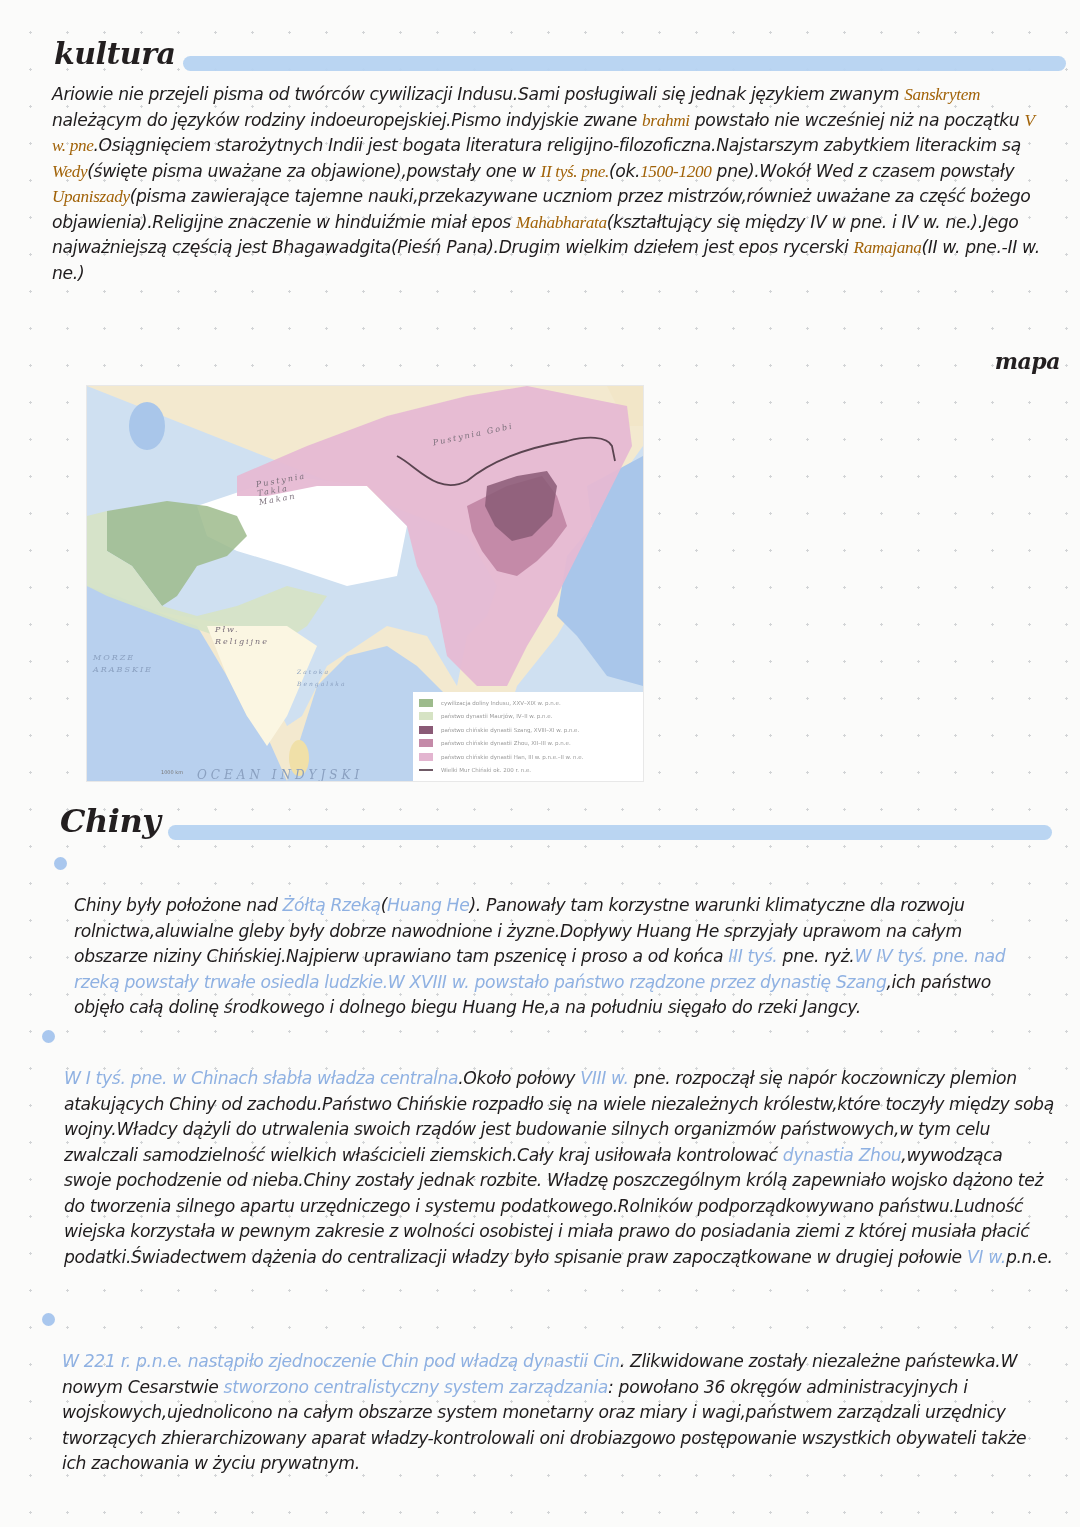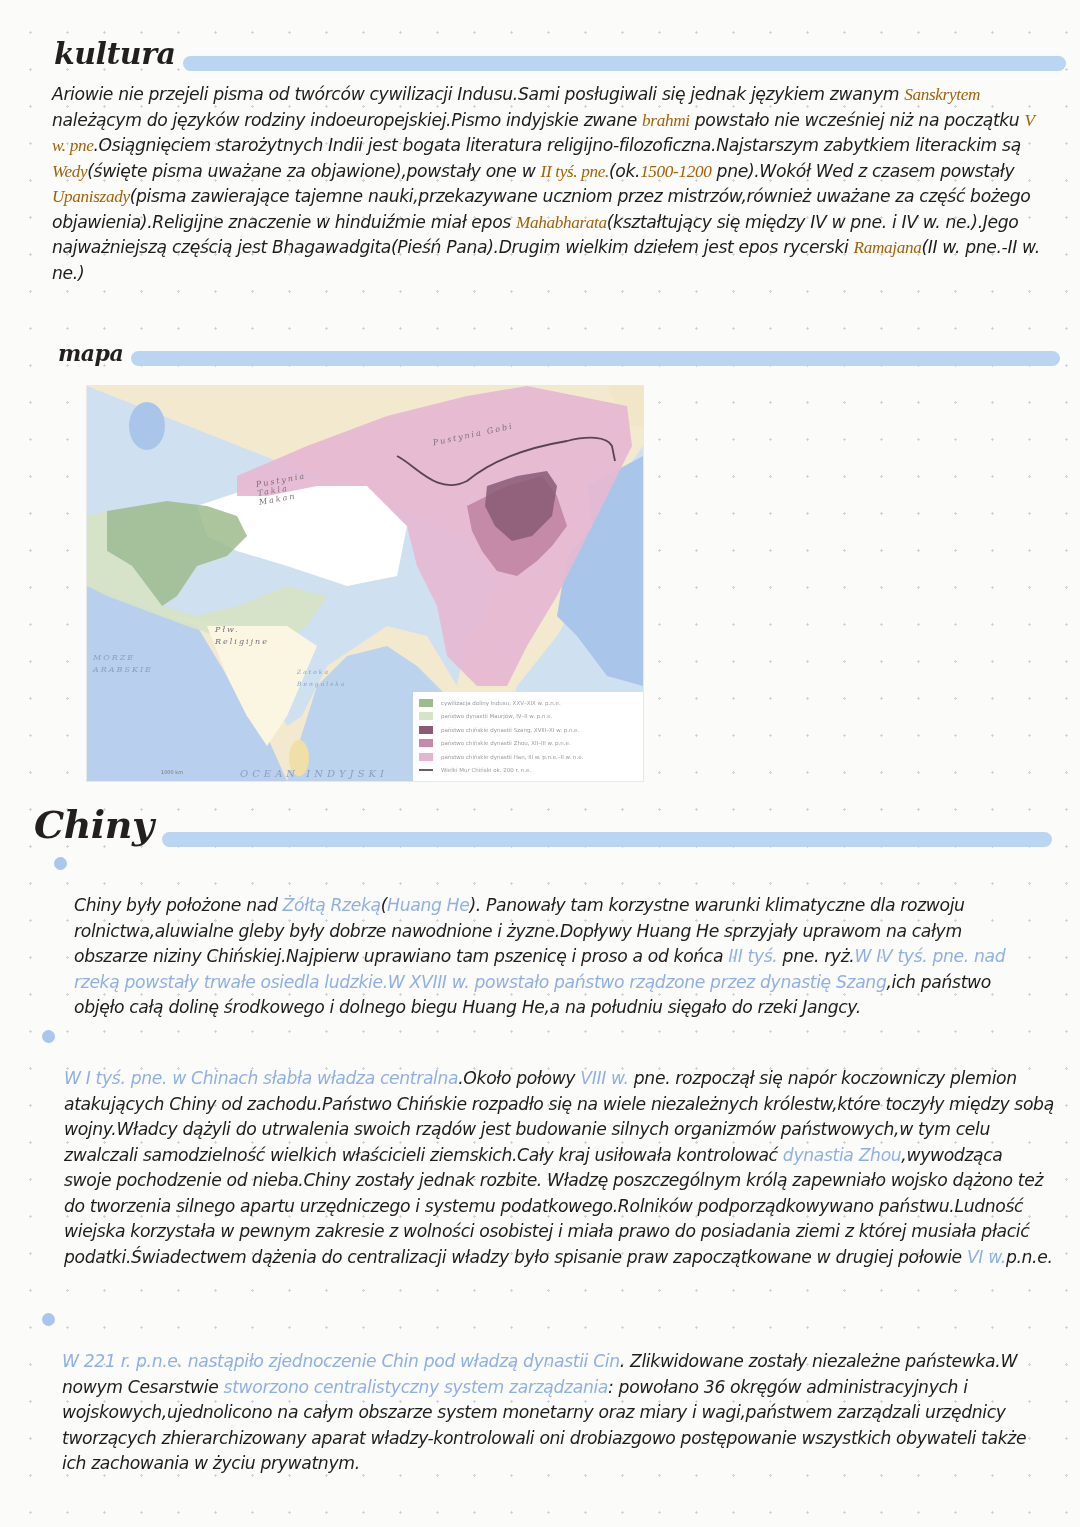--- a/index.html
+++ b/index.html
@@ -58,7 +58,7 @@
 </div>
 <div class="para" id="p-kultura" style="left:52px; top:82px; width:1000px;"><span>Ariowie nie przejeli pisma od twórców cywilizacji Indusu.Sami posługiwali się jednak językiem zwanym </span><span class="blue">Sanskrytem</span><span> należącym do języków rodziny indoeuropejskiej.Pismo indyjskie zwane </span><span class="blue">brahmi</span><span> powstało nie wcześniej niż na początku </span><span class="blue">V w. pne</span><span>.Osiągnięciem starożytnych Indii jest bogata literatura religijno-filozoficzna.Najstarszym zabytkiem literackim są </span><span class="blue">Wedy</span><span>(święte pisma uważane za objawione),powstały one w </span><span class="blue">II tyś. pne.</span><span>(ok.</span><span class="blue">1500-1200</span><span> pne).Wokół Wed z czasem powstały </span><span class="blue">Upaniszady</span><span>(pisma zawierające tajemne nauki,przekazywane uczniom przez mistrzów,również uważane za część bożego objawienia).Religijne znaczenie w hinduiźmie miał epos </span><span class="blue">Mahabharata</span><span>(kształtujący się między IV w pne. i IV w. ne.).Jego najważniejszą częścią jest Bhagawadgita(Pieśń Pana).Drugim wielkim dziełem jest epos rycerski </span><span class="blue">Ramajana</span><span>(II w. pne.-II w. ne.)</span></div>
 
-<div class="heading-row" style="left:58px; top:340px; width:1002px;">
+<div class="heading-row" style="left:58px; top:348px; width:1002px;flex-direction:column;">
   <span class="heading" style="font-size:22px;">mapa</span>
   <span class="bar" style="height:15px;"></span>
 </div>

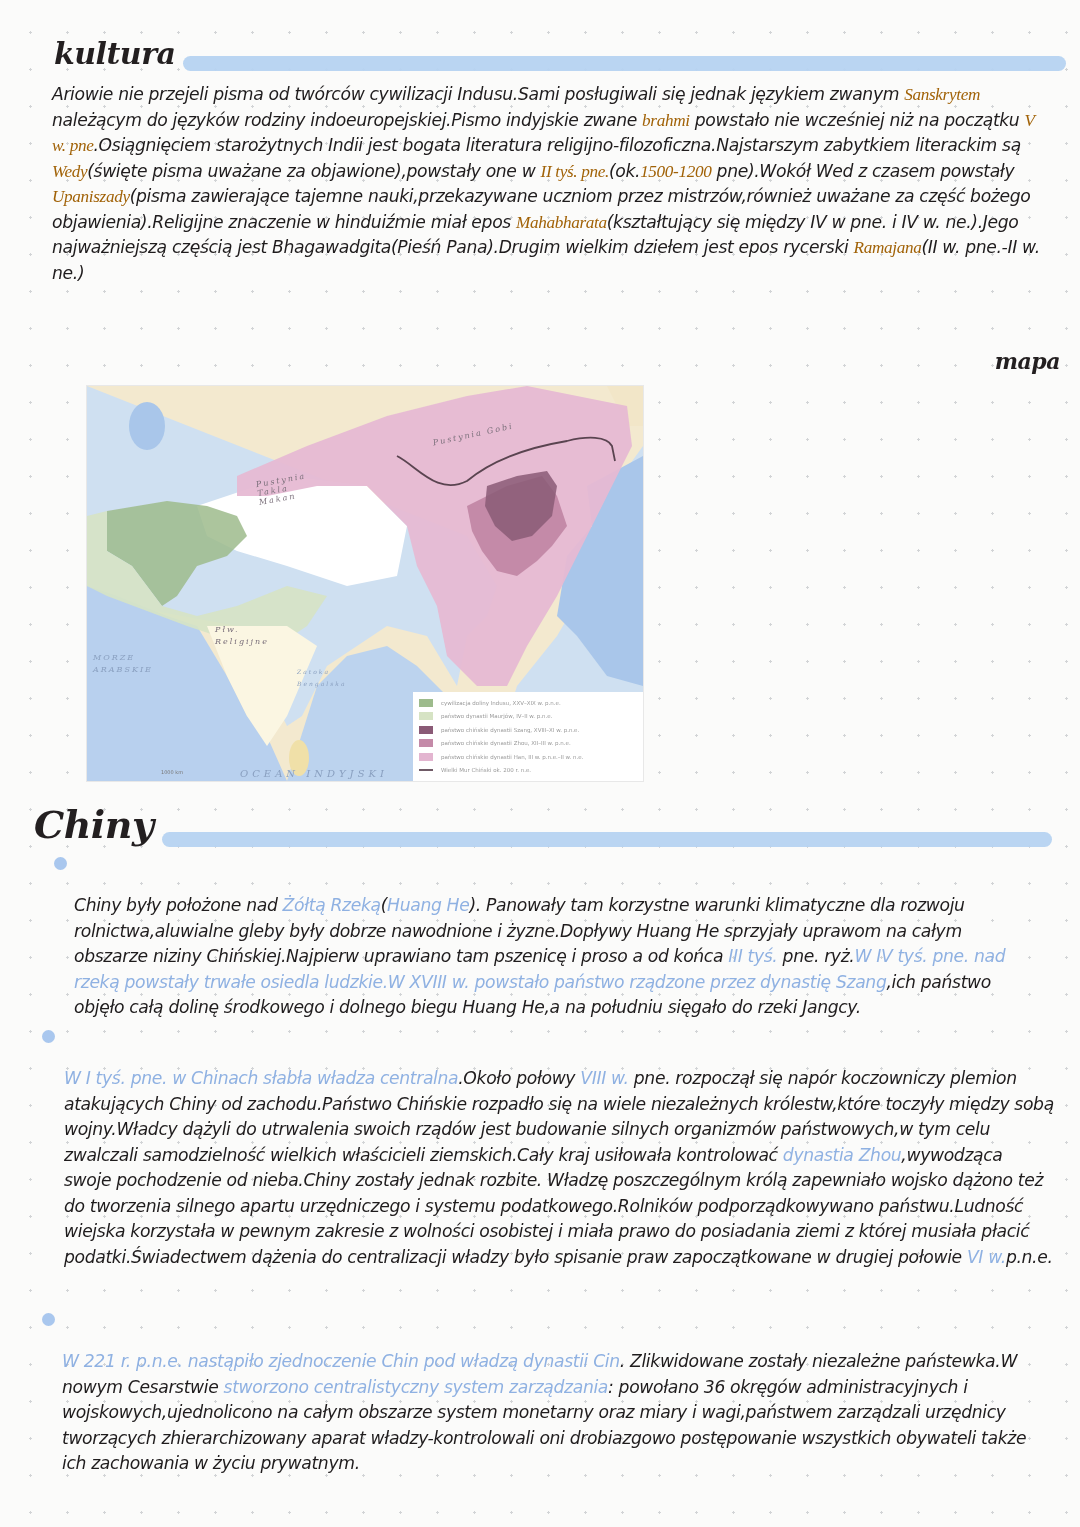--- a/index.html
+++ b/index.html
@@ -99,7 +99,7 @@
   <span class="map-label" style="left:128px; top:238px; width:50px; line-height:12px;">Płw. Religijne</span>
   <span class="map-label" style="left:6px; top:266px; width:60px; line-height:12px; color:#8aa0c0;">MORZE ARABSKIE</span>
   <span class="map-label" style="left:210px; top:280px; width:60px; line-height:12px; color:#8aa0c0; font-size:6px;">Zatoka Bengalska</span>
-  <span class="map-label" style="left:110px; top:382px; color:#8aa0c0; font-size:10px; letter-spacing:4px;margin-left:43px;">OCEAN INDYJSKI</span>
+  <span class="map-label" style="left:110px; top:382px; color:#8aa0c0; font-size:12px; letter-spacing:4px;">OCEAN INDYJSKI</span>
   <span class="scale">1000 km</span>
   <div class="legend" id="map-legend">
       <div class="legend-row">

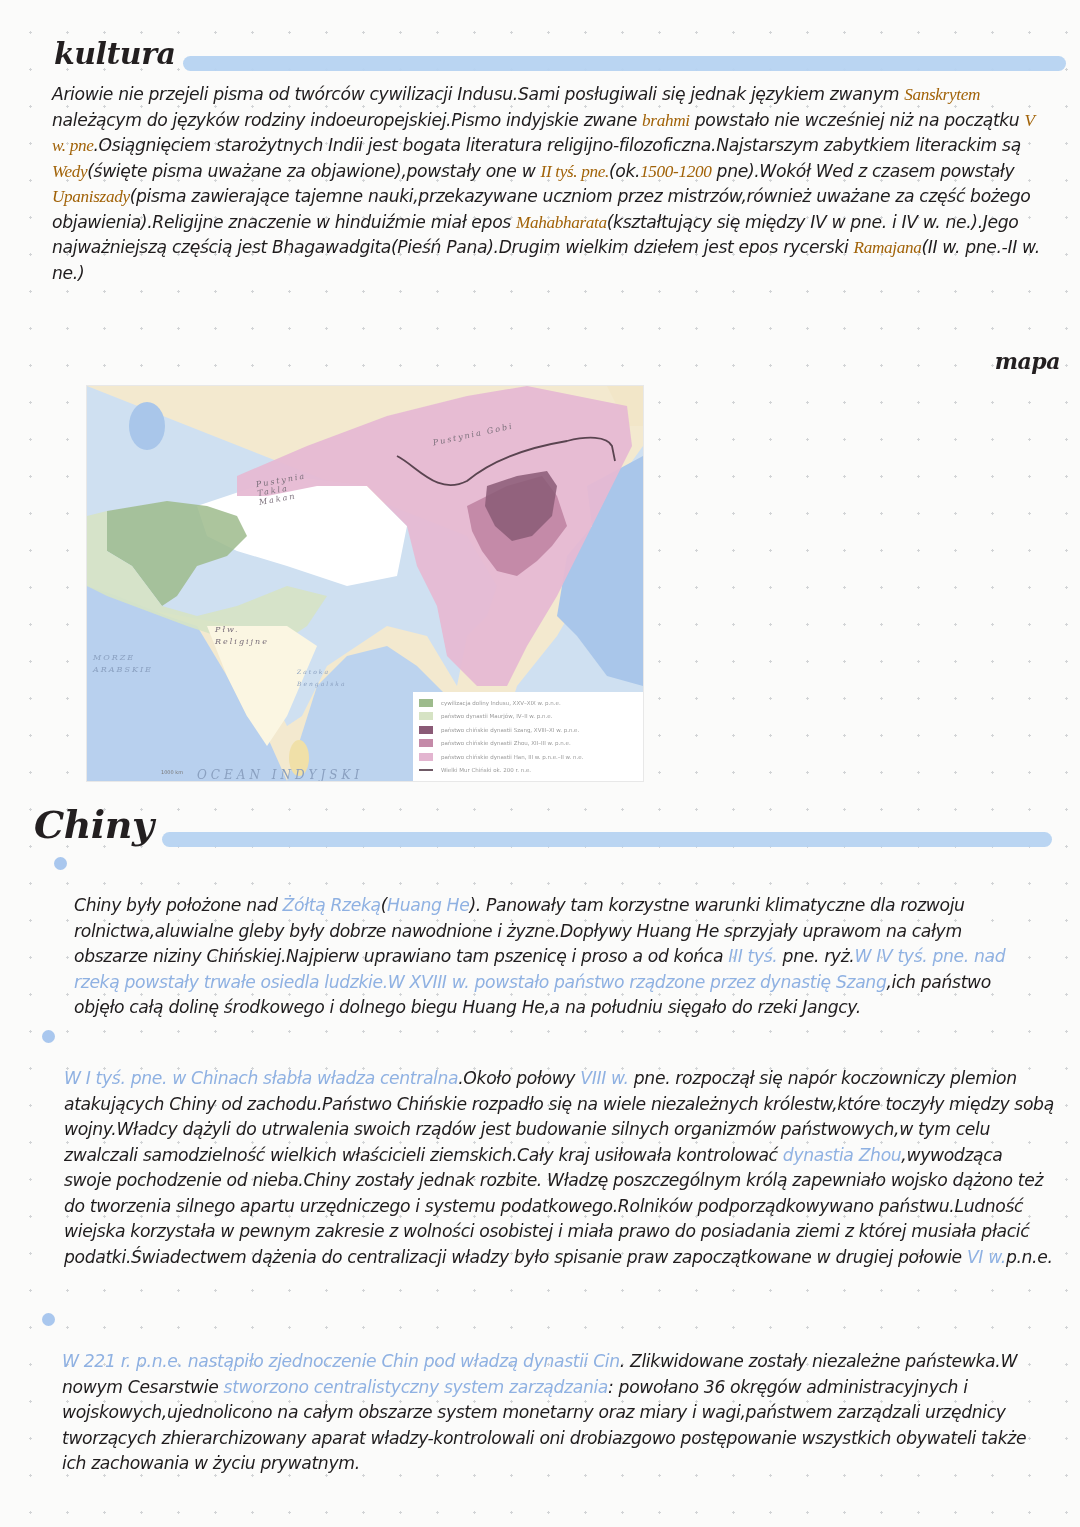--- a/index.html
+++ b/index.html
@@ -130,7 +130,7 @@
 </div>
 
 <div class="heading-row" style="left:34px; top:802px; width:1018px;">
-  <span class="heading" style="font-size:38px;">Chiny</span>
+  <span class="heading" style="font-size:32px;margin-left:26px;">Chiny</span>
   <span class="bar" style="height:15px;"></span>
 </div>
 

